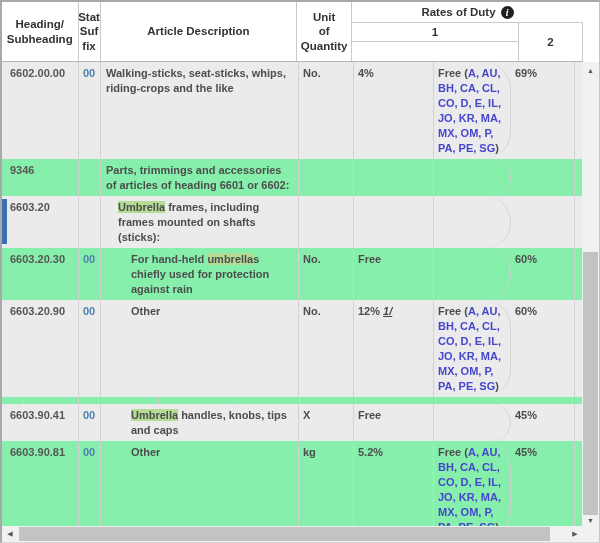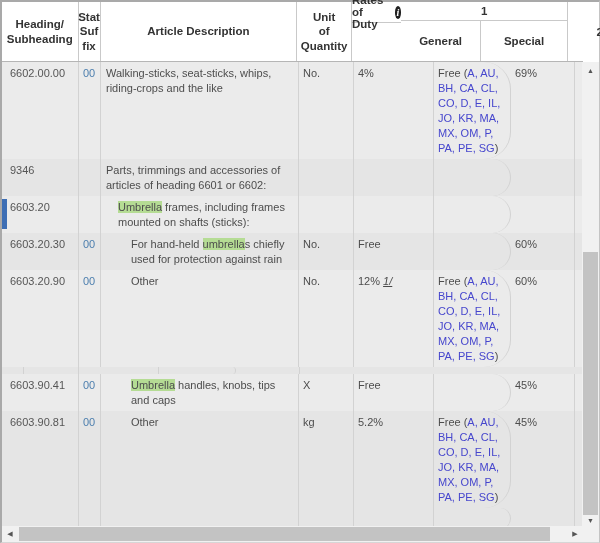--- a/index.html
+++ b/index.html
@@ -19,7 +19,7 @@
            font-weight:bold; font-size:11.5px; color:#333; }
   .hcell { border-right:1px solid #c9c9c9; display:flex; align-items:center; justify-content:center;
            text-align:center; white-space:pre-line; line-height:1.25; padding:1px; }
-  .rates { width:231px; display:flex; flex-direction:row; }
+  .rates { width:231px; display:flex; flex-direction:column; }
   .rates-title { height:21px; display:flex; align-items:center; justify-content:center;
                  border-bottom:1px solid #c9c9c9; gap:5px; }
   .info-icon { display:inline-block; width:13px; height:13px; border-radius:50%; background:#1f1f1f;

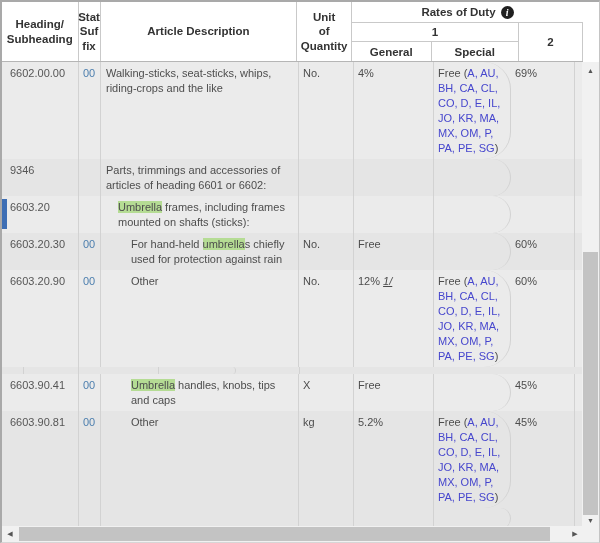--- a/index.html
+++ b/index.html
@@ -83,10 +83,6 @@
       <div class="rates-lower">
         <div class="rates-1">
           <div class="one">1</div>
-          <div class="gen-spec">
-            <div class="gcell">General</div>
-            <div class="scell">Special</div>
-          </div>
         </div>
         <div class="two-col">2</div>
       </div>

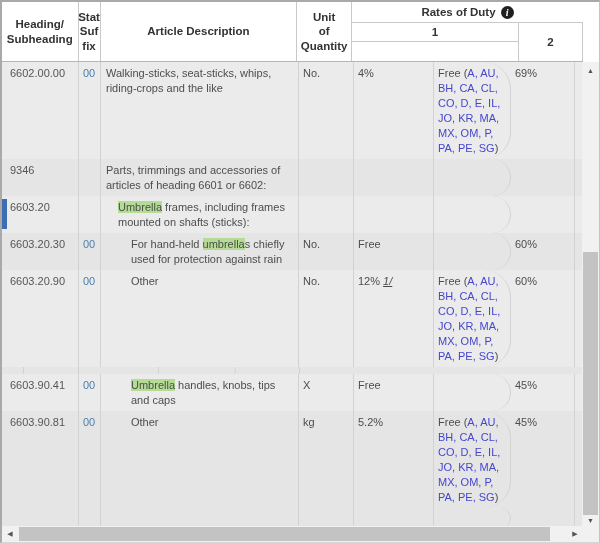--- a/index.html
+++ b/index.html
@@ -34,7 +34,7 @@
   .two-col { width:64px; display:flex; align-items:center; justify-content:center; border-right:1px solid #c9c9c9; }
 
   
-  .tbody { display:flex; flex-direction:column; width:581px; height:467px; overflow:hidden; background:#e5e5e5; }
+  .tbody { display:flex; flex-direction:column; width:581px; height:467px; overflow:hidden; background:#86efac;font-weight:bold; }
   .row { display:flex; position:relative; flex:none; }
   .row.shaded { background:#ebebeb; }
   .row.selected::before { content:""; position:absolute; left:0; top:3px; bottom:4px; width:5px; background:#3d6eb4; }

